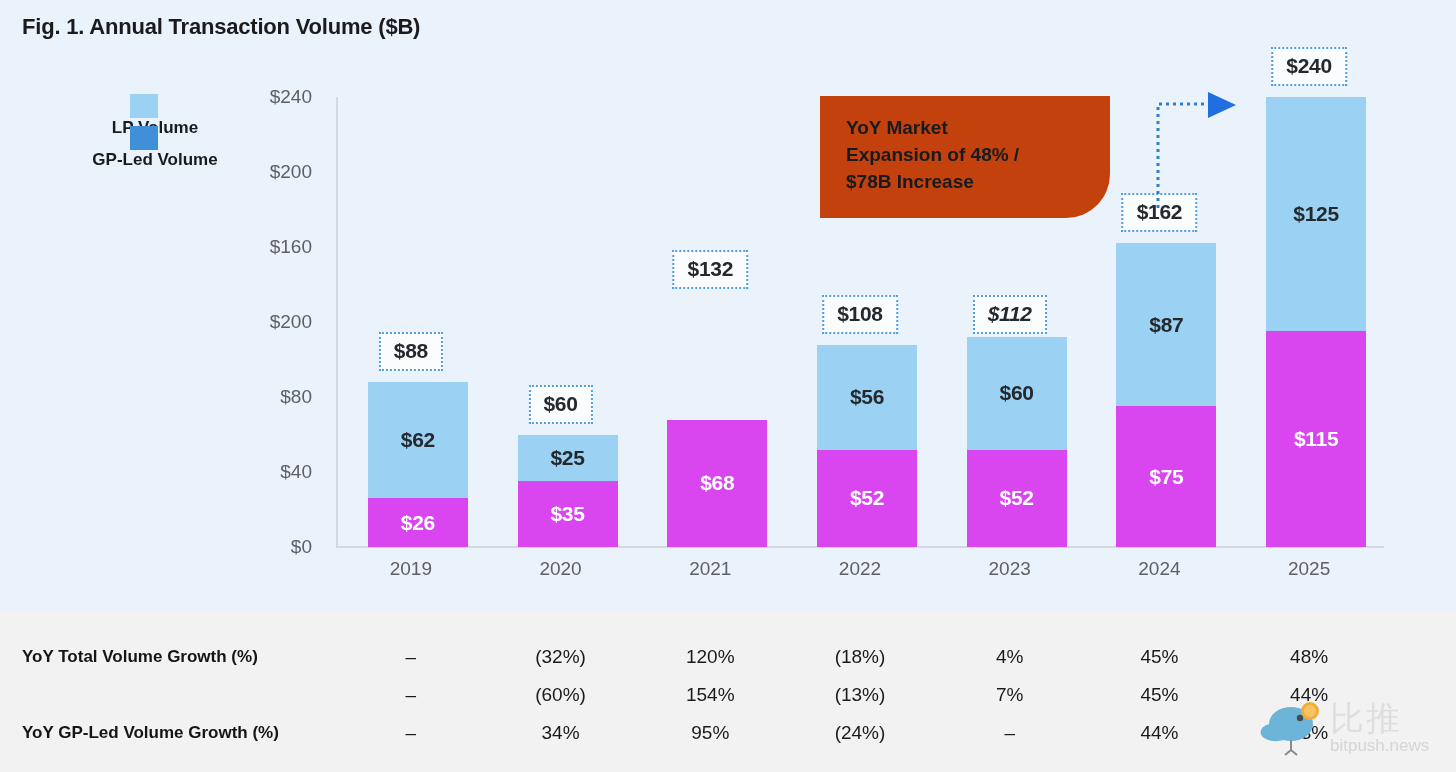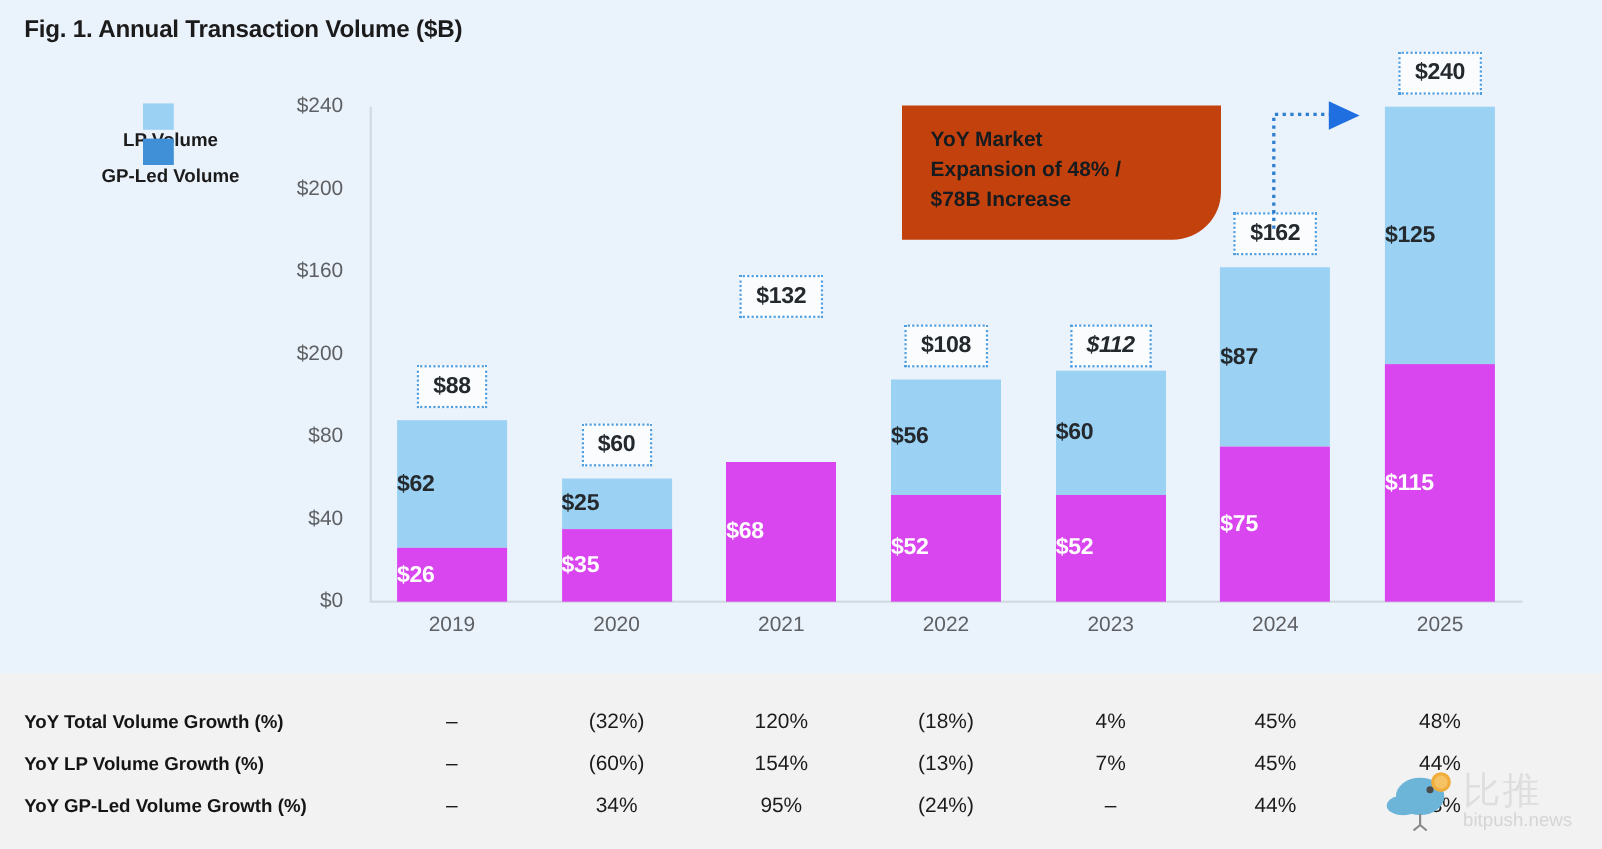--- a/index.html
+++ b/index.html
@@ -119,6 +119,8 @@
     width: 100%;
     display: flex;
     align-items: center;
+    justify-content: center;
+    margin-left: 7px;
   }
   .seg-lp { background: #9bd1f3; }
   .seg-gp { background: #d946ef; }

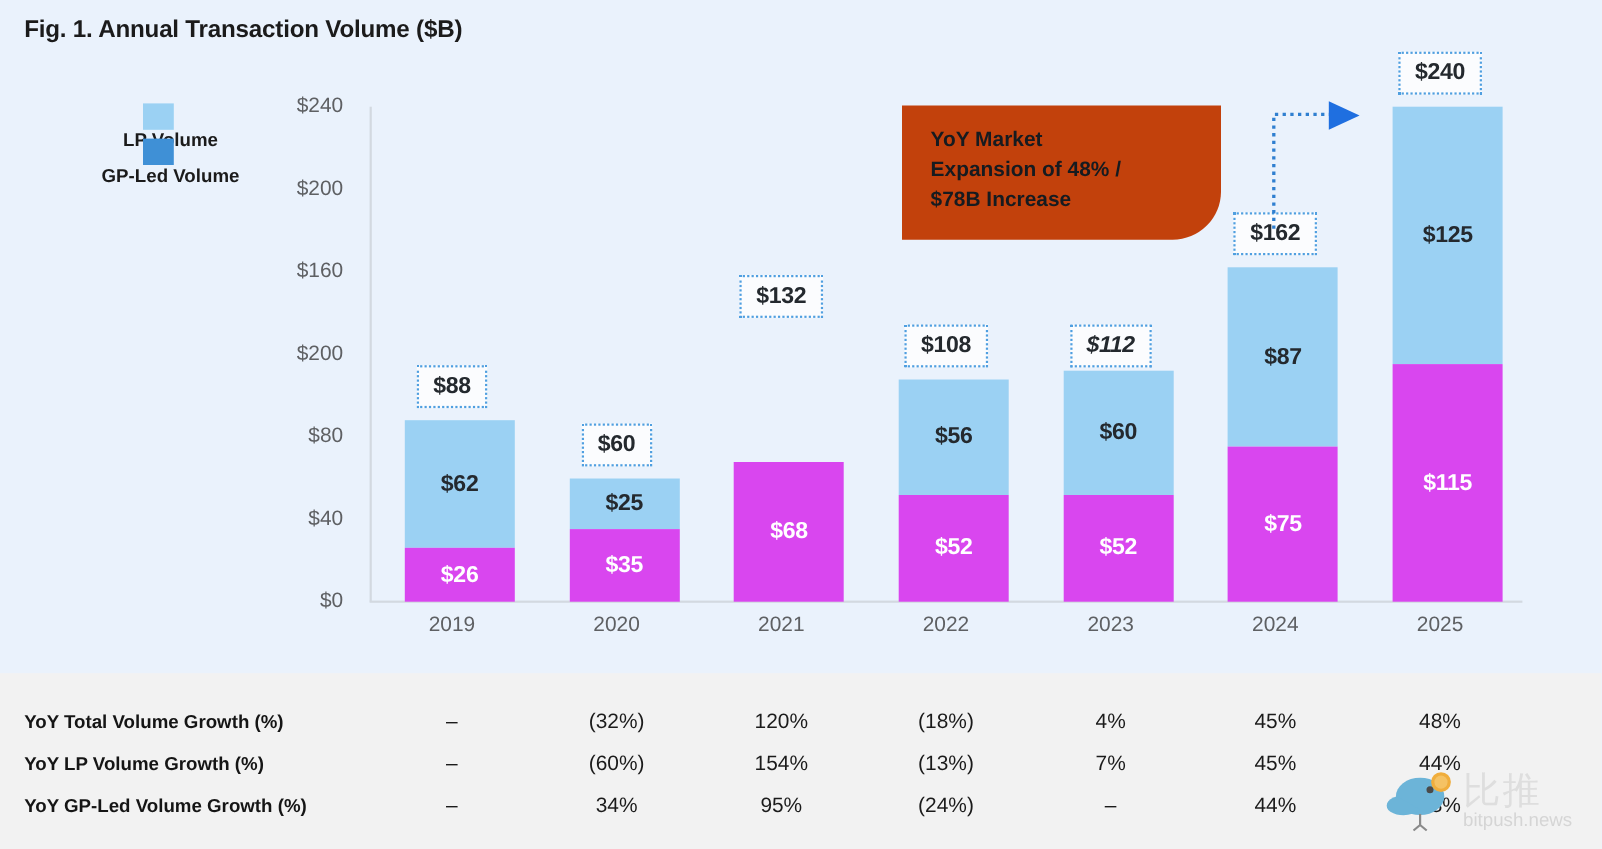--- a/index.html
+++ b/index.html
@@ -386,7 +386,6 @@
       <div class="row-cell" style="left: 1234.29px; width: 149.714px;">48%</div>
     </div>
     <div class="table-row" style="top: 64px;">
-      <div class="row-label">YoY LP Volume Growth (%)</div>
       <div class="row-cell" style="left: 336px; width: 149.714px;">–</div>
       <div class="row-cell" style="left: 485.714px; width: 149.714px;">(60%)</div>
       <div class="row-cell" style="left: 635.429px; width: 149.714px;">154%</div>

